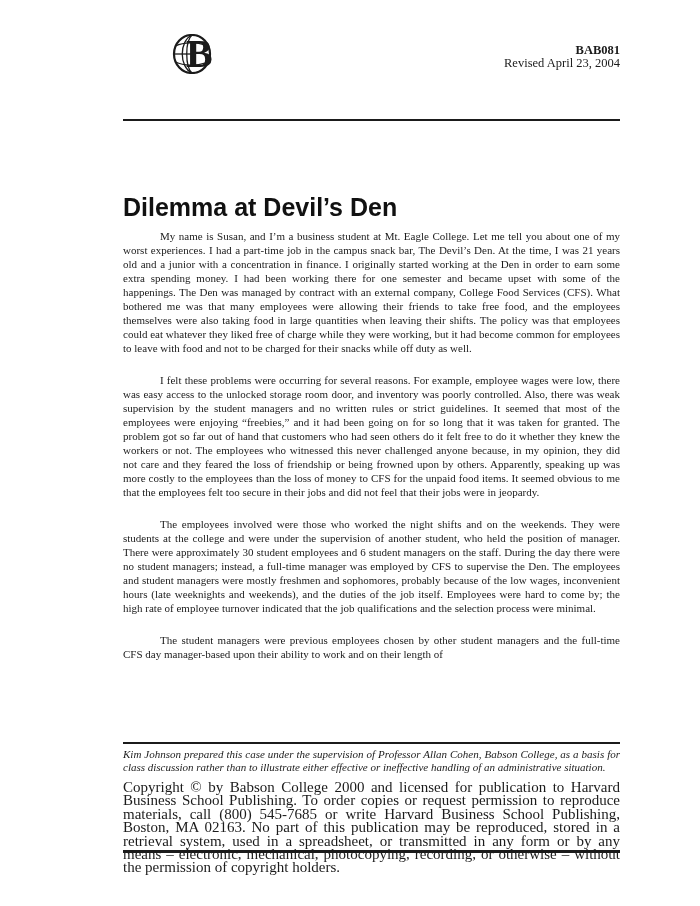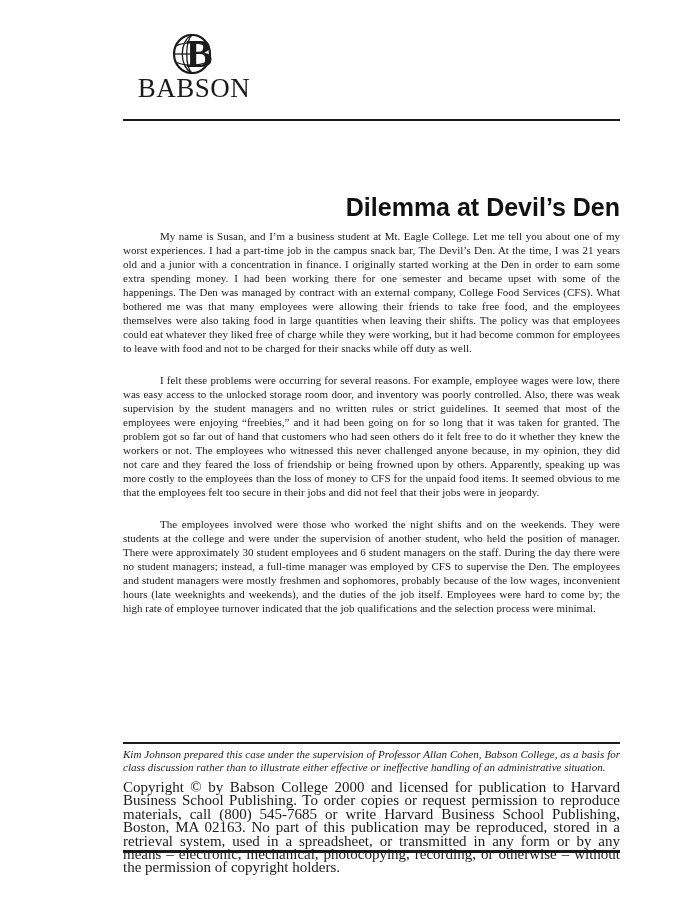--- a/index.html
+++ b/index.html
@@ -128,6 +128,10 @@
     <div class="wordmark">BABSON</div>
   </div>
 
+  <div class="doc-ref">
+    <div class="doc-code">BAB081</div>
+    <div class="doc-revision">Revised April 23, 2004</div>
+  </div>
 
   <div class="header-rule"></div>
 

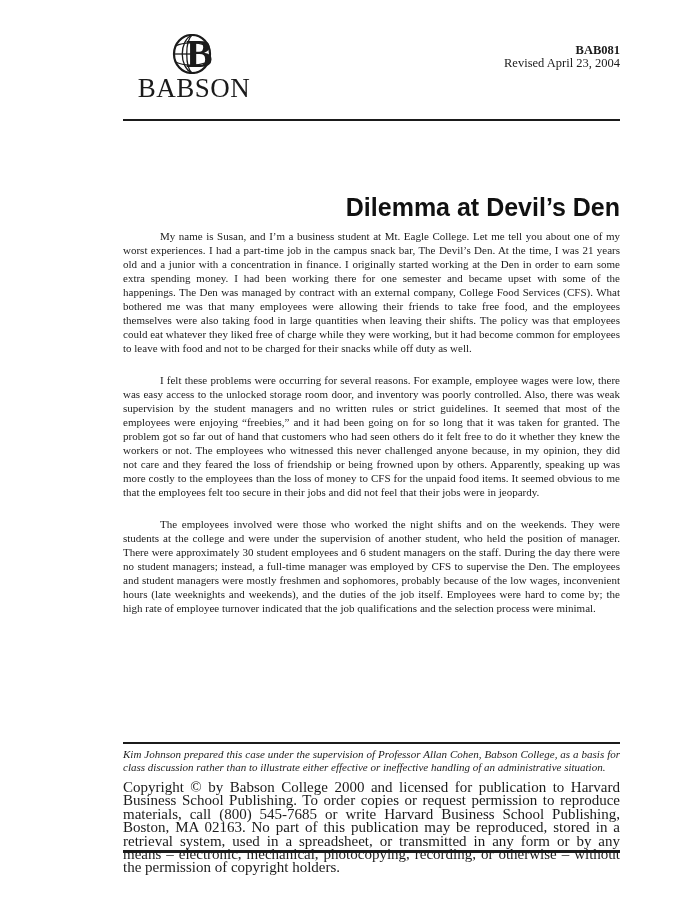--- a/index.html
+++ b/index.html
@@ -125,7 +125,6 @@
       <path d="M3.5 28 C12 32 25 32 33 29" fill="none" stroke="#1b1b1b" stroke-width="1.3"></path>
       <text x="14" y="33" font-size="40" font-weight="bold" font-family="'Liberation Serif', serif" fill="#1b1b1b">B</text>
     </svg>
-    <div class="wordmark">BABSON</div>
   </div>
 
   <div class="doc-ref">

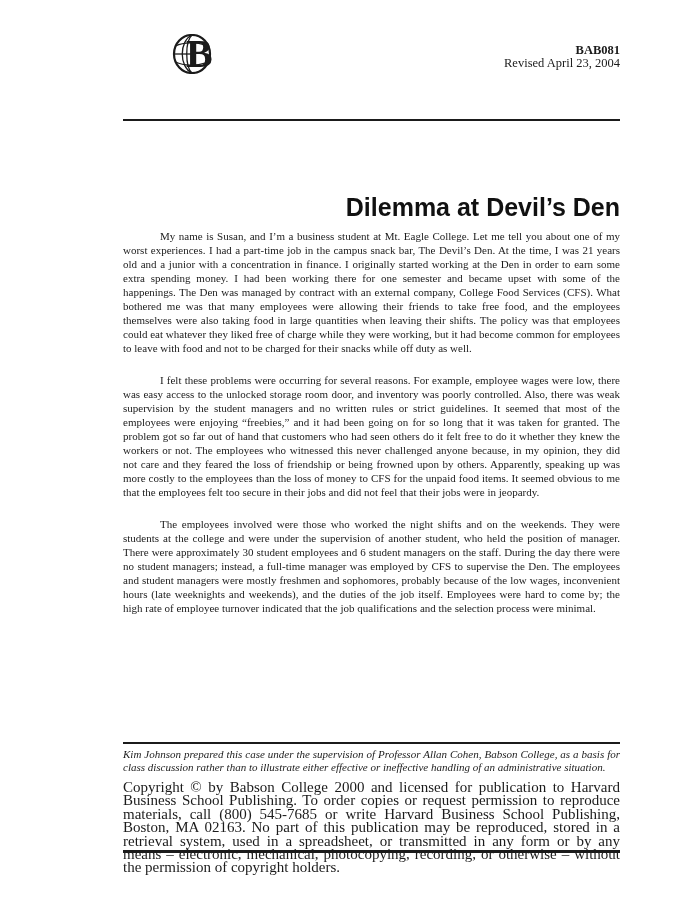--- a/index.html
+++ b/index.html
@@ -60,7 +60,7 @@
     font-weight: bold;
     font-size: 25px;
     line-height: 26px;
-    text-align: right;
+    text-align: left;
     margin: 0 0 9px 0;
     color: #111111;
   }

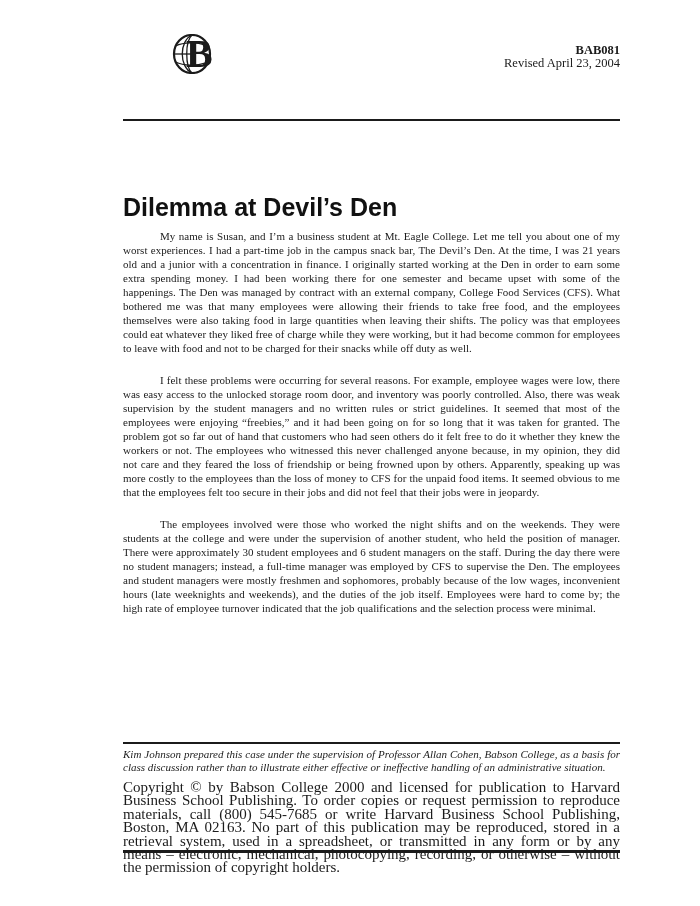--- a/index.html
+++ b/index.html
@@ -139,6 +139,7 @@
     <p class="case-par">My name is Susan, and I’m a business student at Mt. Eagle College. Let me tell you about one of my worst experiences. I had a part-time job in the campus snack bar, The Devil’s Den. At the time, I was 21 years old and a junior with a concentration in finance. I originally started working at the Den in order to earn some extra spending money. I had been working there for one semester and became upset with some of the happenings. The Den was managed by contract with an external company, College Food Services (CFS). What bothered me was that many employees were allowing their friends to take free food, and the employees themselves were also taking food in large quantities when leaving their shifts. The policy was that employees could eat whatever they liked free of charge while they were working, but it had become common for employees to leave with food and not to be charged for their snacks while off duty as well.</p>
     <p class="case-par">I felt these problems were occurring for several reasons. For example, employee wages were low, there was easy access to the unlocked storage room door, and inventory was poorly controlled. Also, there was weak supervision by the student managers and no written rules or strict guidelines. It seemed that most of the employees were enjoying “freebies,” and it had been going on for so long that it was taken for granted. The problem got so far out of hand that customers who had seen others do it felt free to do it whether they knew the workers or not. The employees who witnessed this never challenged anyone because, in my opinion, they did not care and they feared the loss of friendship or being frowned upon by others. Apparently, speaking up was more costly to the employees than the loss of money to CFS for the unpaid food items. It seemed obvious to me that the employees felt too secure in their jobs and did not feel that their jobs were in jeopardy.</p>
     <p class="case-par">The employees involved were those who worked the night shifts and on the weekends. They were students at the college and were under the supervision of another student, who held the position of manager. There were approximately 30 student employees and 6 student managers on the staff. During the day there were no student managers; instead, a full-time manager was employed by CFS to supervise the Den. The employees and student managers were mostly freshmen and sophomores, probably because of the low wages, inconvenient hours (late weeknights and weekends), and the duties of the job itself. Employees were hard to come by; the high rate of employee turnover indicated that the job qualifications and the selection process were minimal.</p>
+    <p class="case-par">The student managers were previous employees chosen by other student managers and the full-time CFS day manager-based upon their ability to work and on their length of</p>
   </div>
 
   <div class="footnote-divider"></div>

